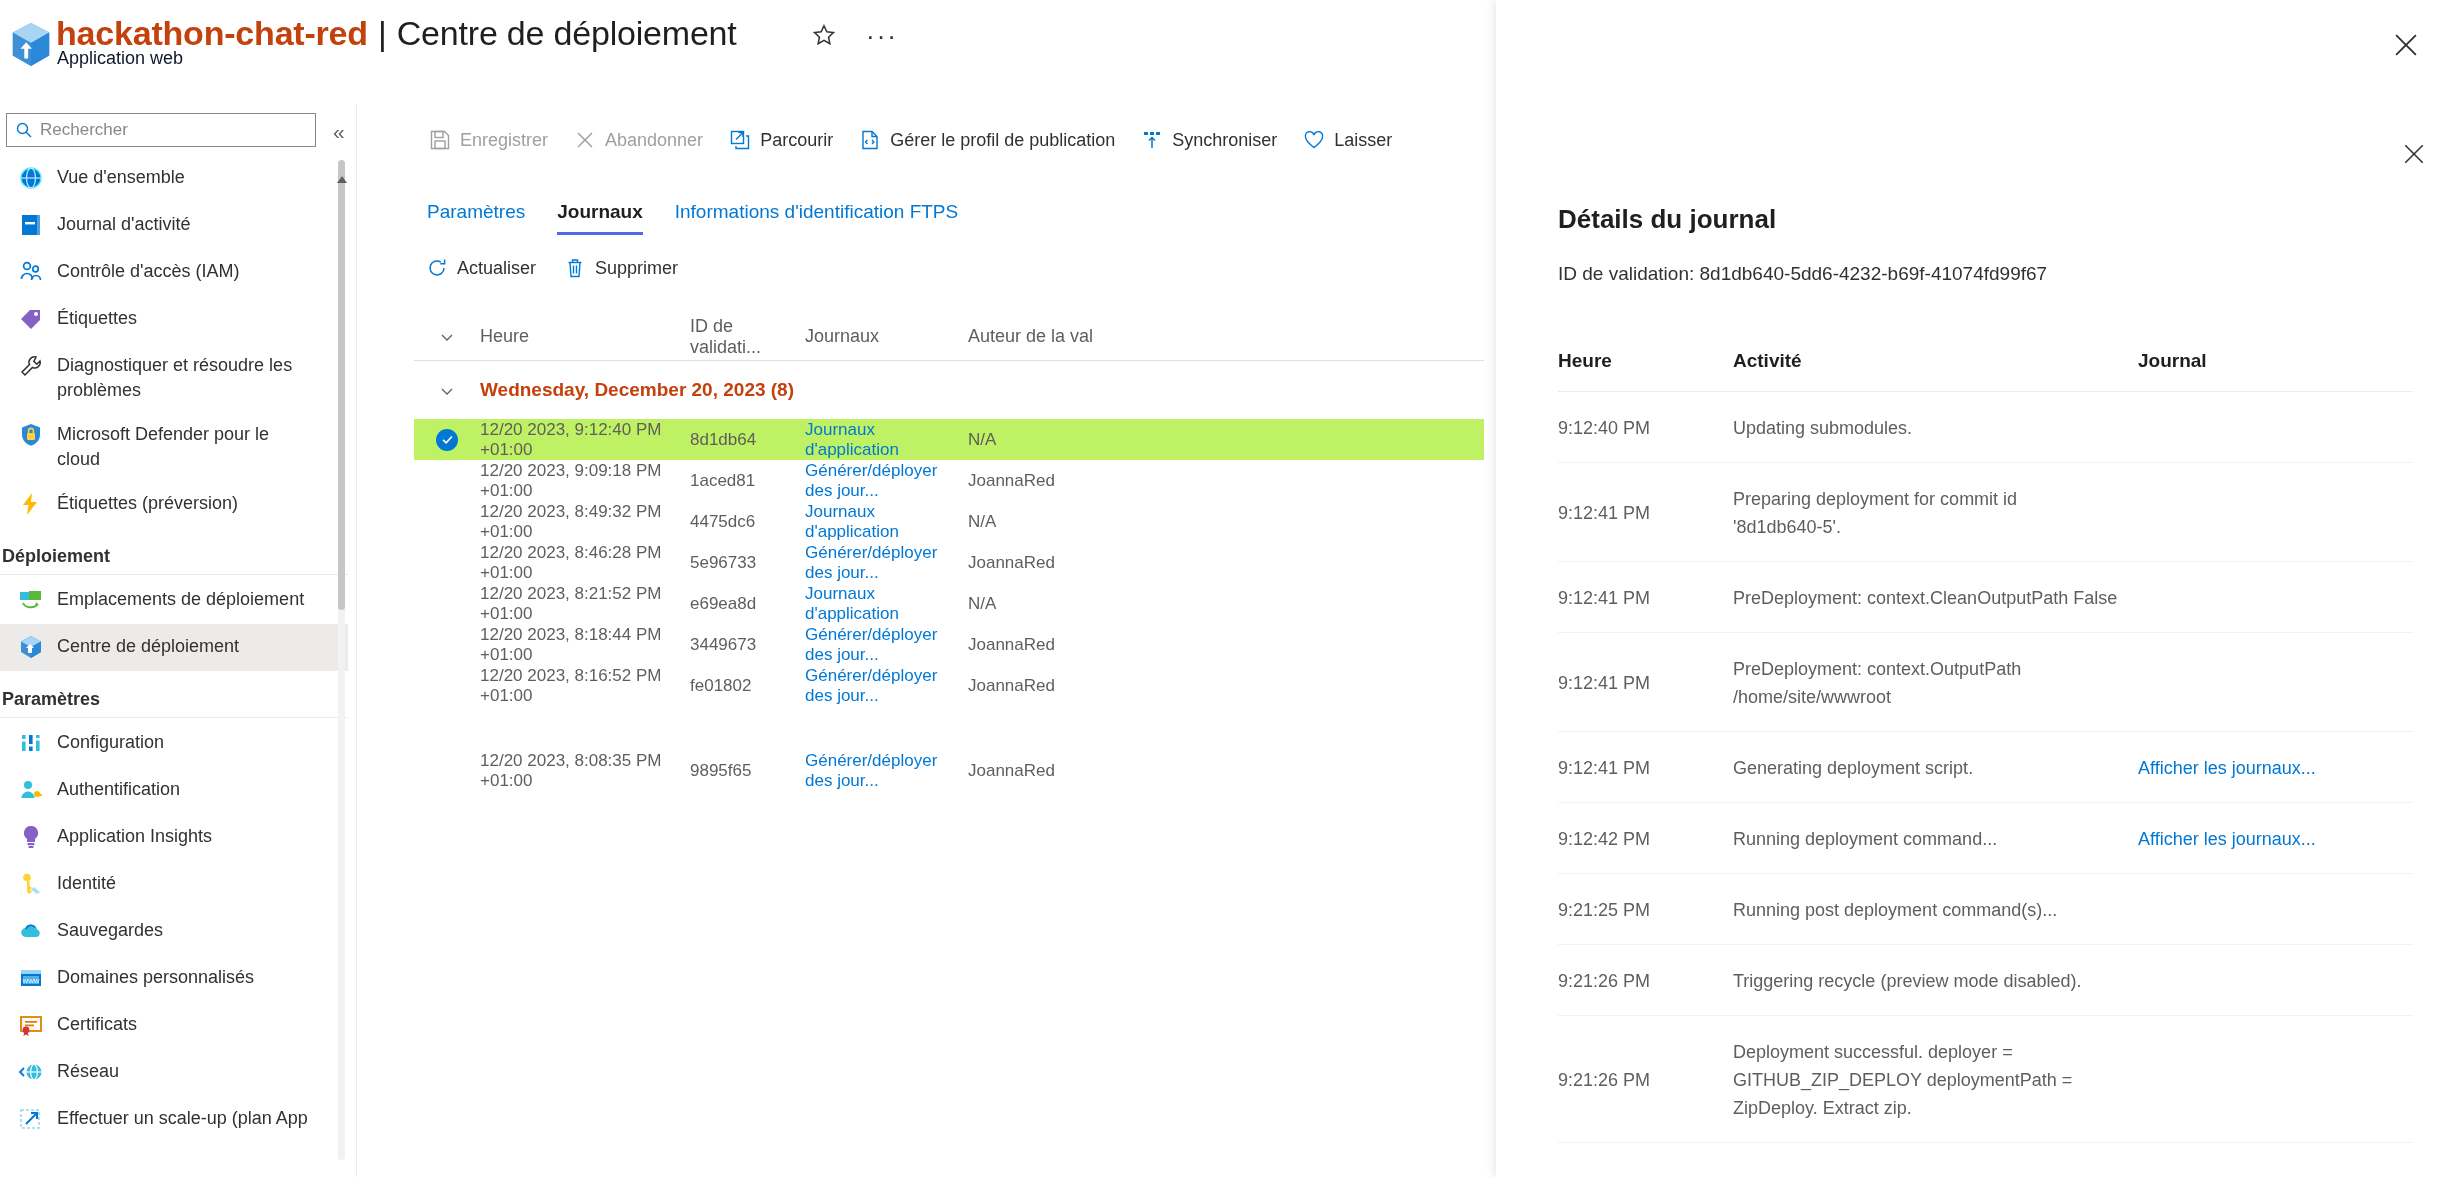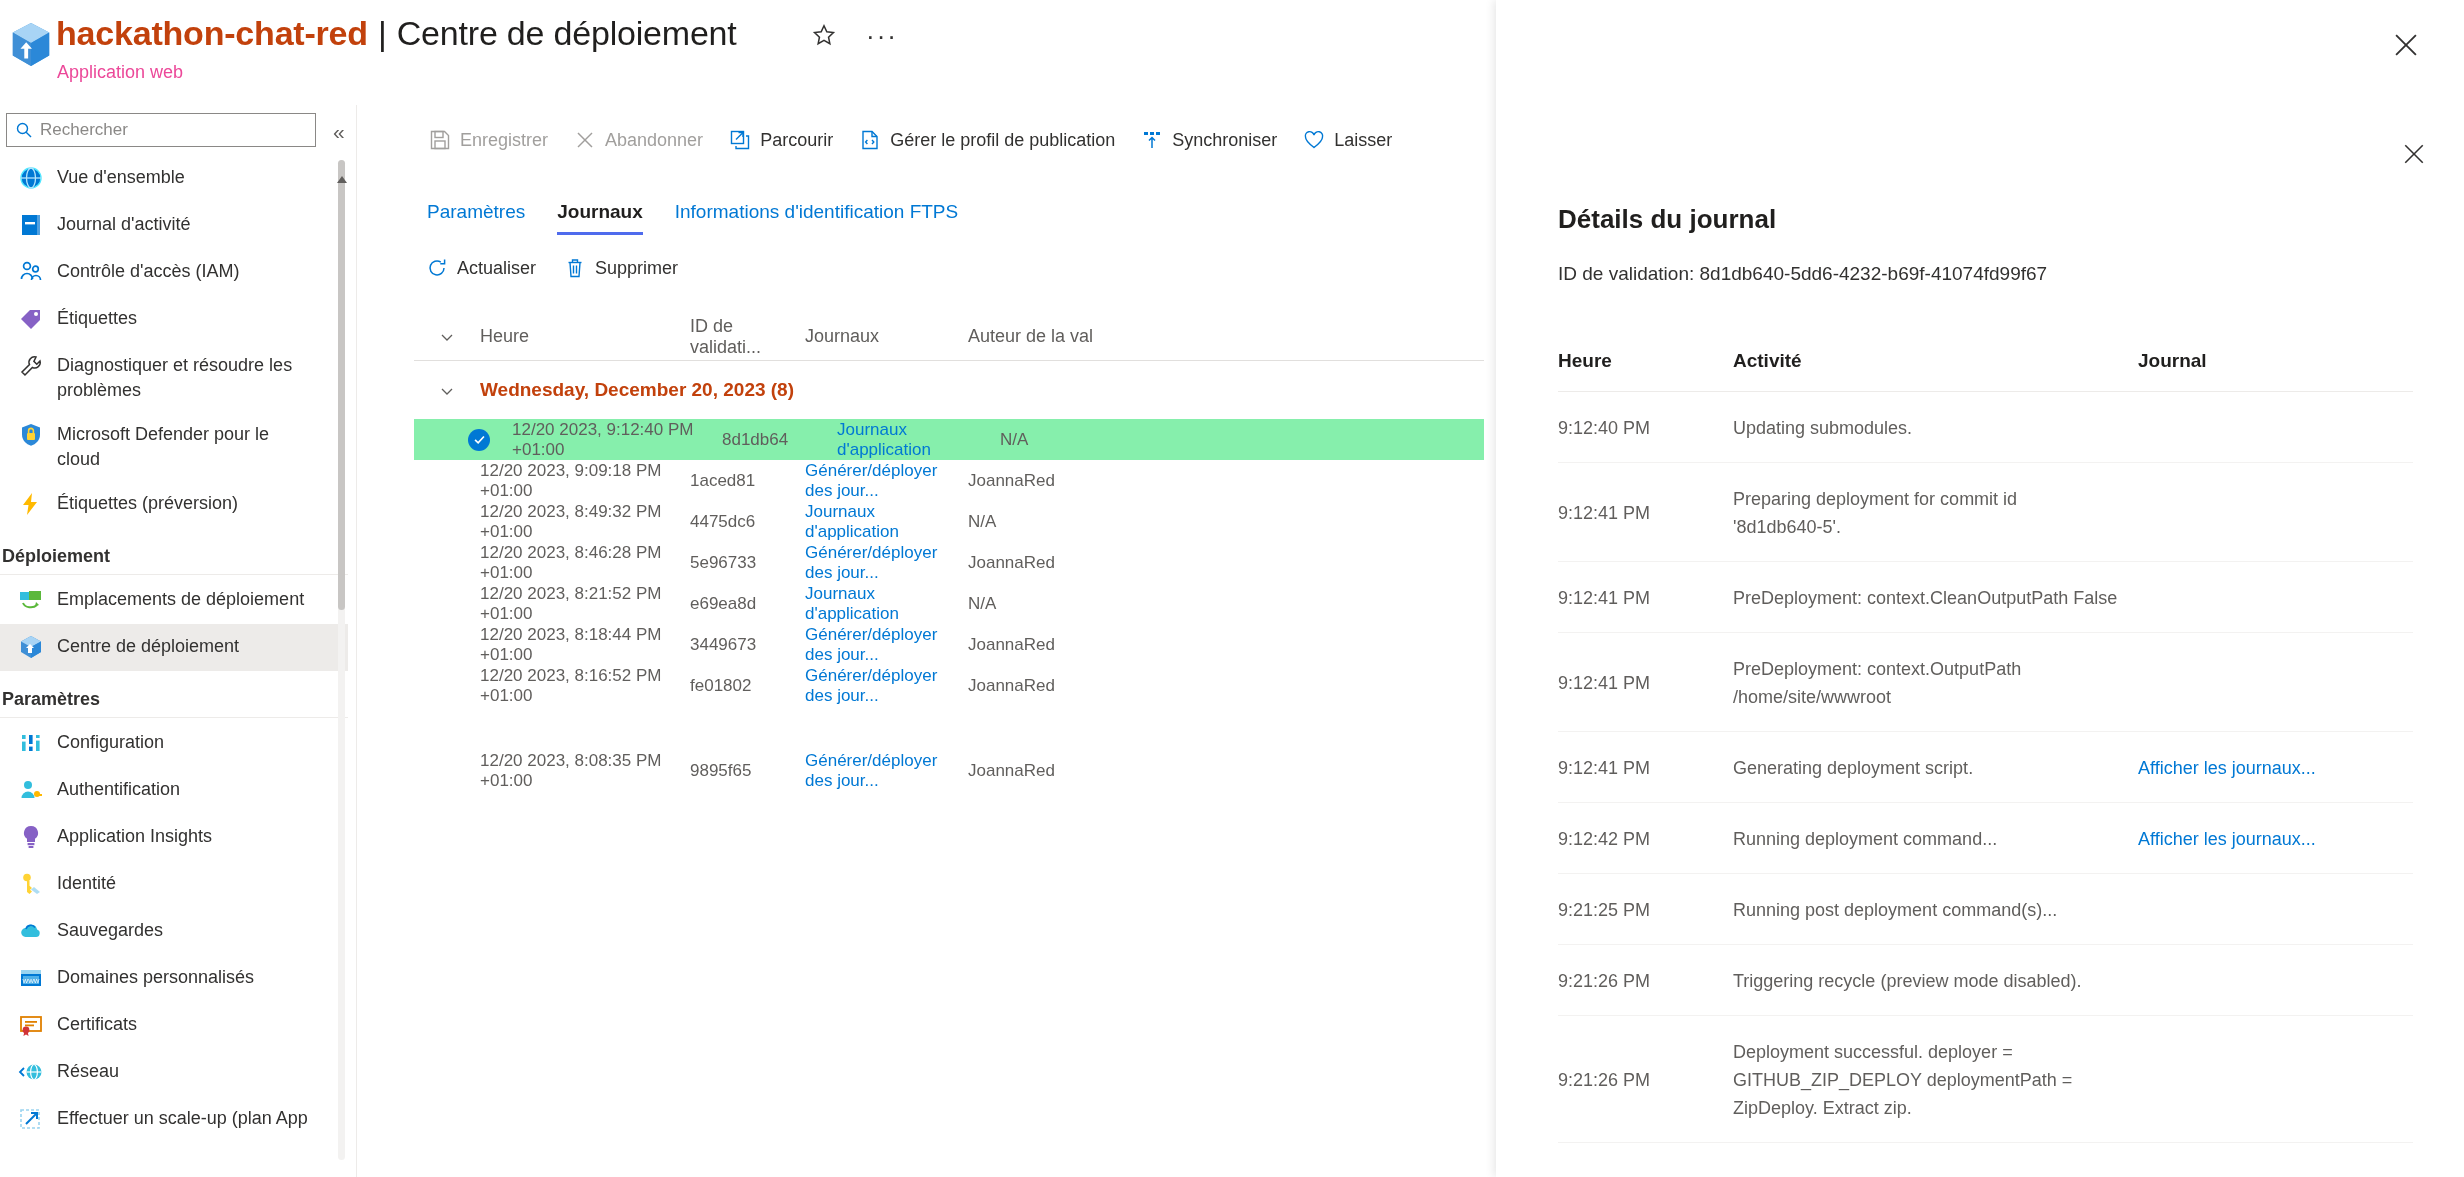--- a/index.html
+++ b/index.html
@@ -21,7 +21,7 @@
   .title-sub { font-size: 34px; font-weight: 400; color:#201f1e; letter-spacing:-0.2px; }
   .star-btn { position:absolute; left: 810px; top: 22px; width:28px; height:28px; font-size:26px; color:#323130; line-height:28px; text-align:center; cursor:pointer; }
   .ellipsis-btn { position:absolute; left: 866px; top: 24px; font-size:26px; color:#323130; line-height:24px; cursor:pointer; letter-spacing:2px; }
-  .subtitle { position:absolute; left: 57px; top: 62px; font-size: 18px; color:#ec4899; }
+  .subtitle { position:absolute; left: 57px; top: 48px; font-size: 18px; color:#0f172a; }
 
   
   .search-box { position:absolute; left: 6px; top: 113px; width: 310px; height: 34px;

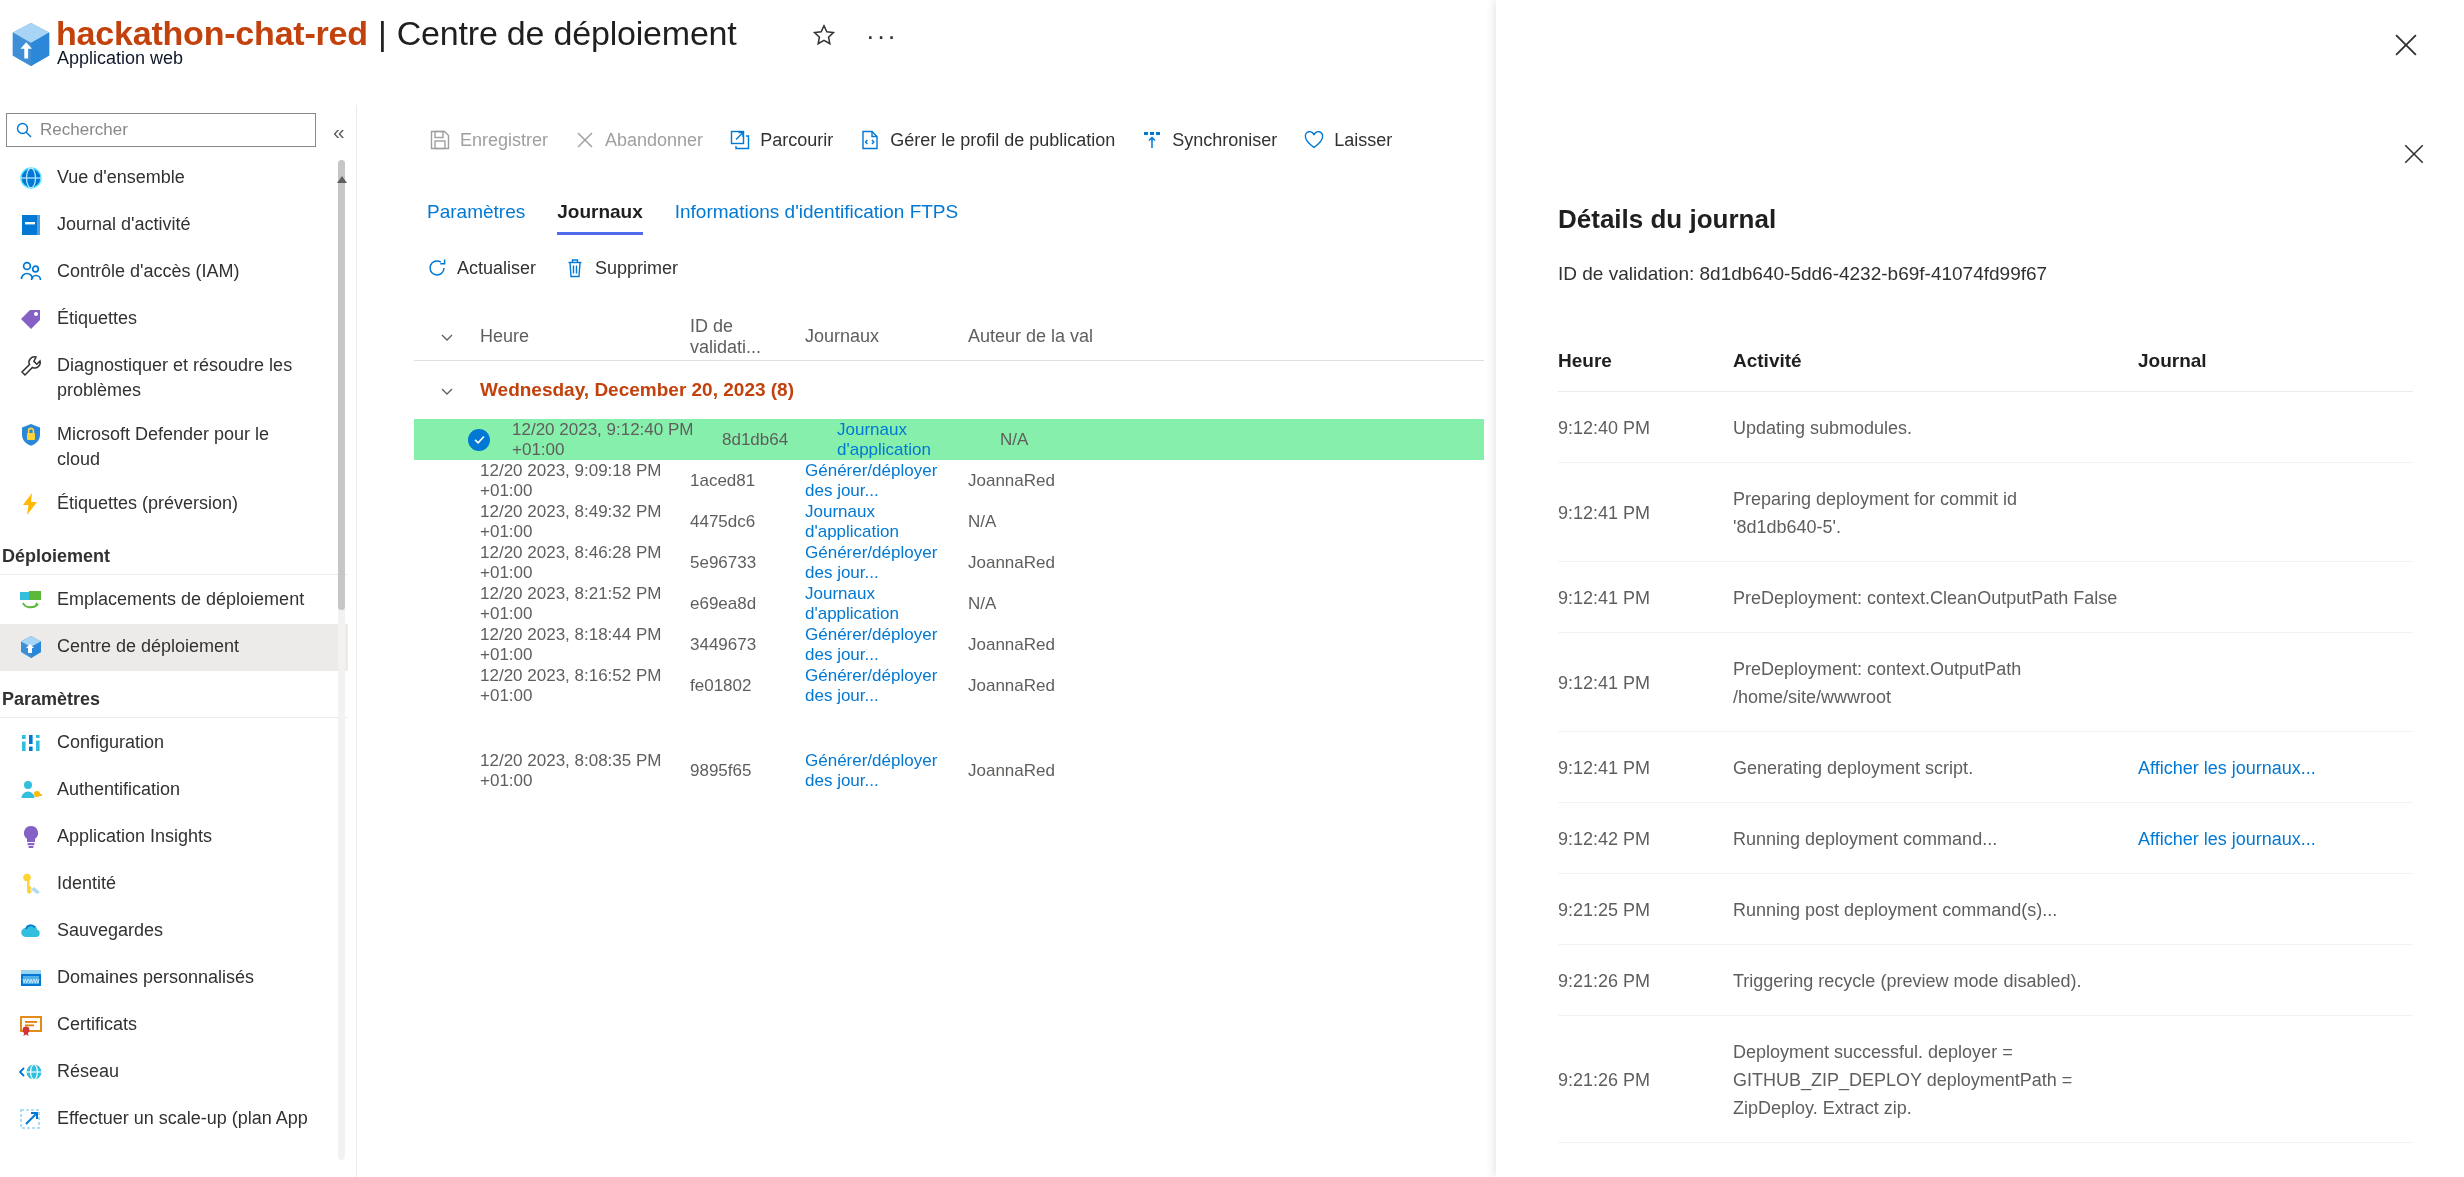--- a/index.html
+++ b/index.html
@@ -72,7 +72,7 @@
   .col-auteur { width:180px; }
   .grp-row { display:flex; align-items:center; height:58px; font-size:19px; font-weight:700; color:#c2410c; cursor:pointer; }
   .data-row { display:flex; align-items:center; height:41px; font-size:17px; color:#605e5c; cursor:pointer; }
-  .data-row.selected { background:#86efac;padding-left:32px; }
+  .data-row.selected { background:#bef264; }
   .data-row .lnk { color:#0078d4; cursor:pointer; }
   .chk { width:22px; height:22px; border-radius:50%; background:#0078d4; display:flex; align-items:center; justify-content:center; }
   .chev { width:16px; height:16px; }

